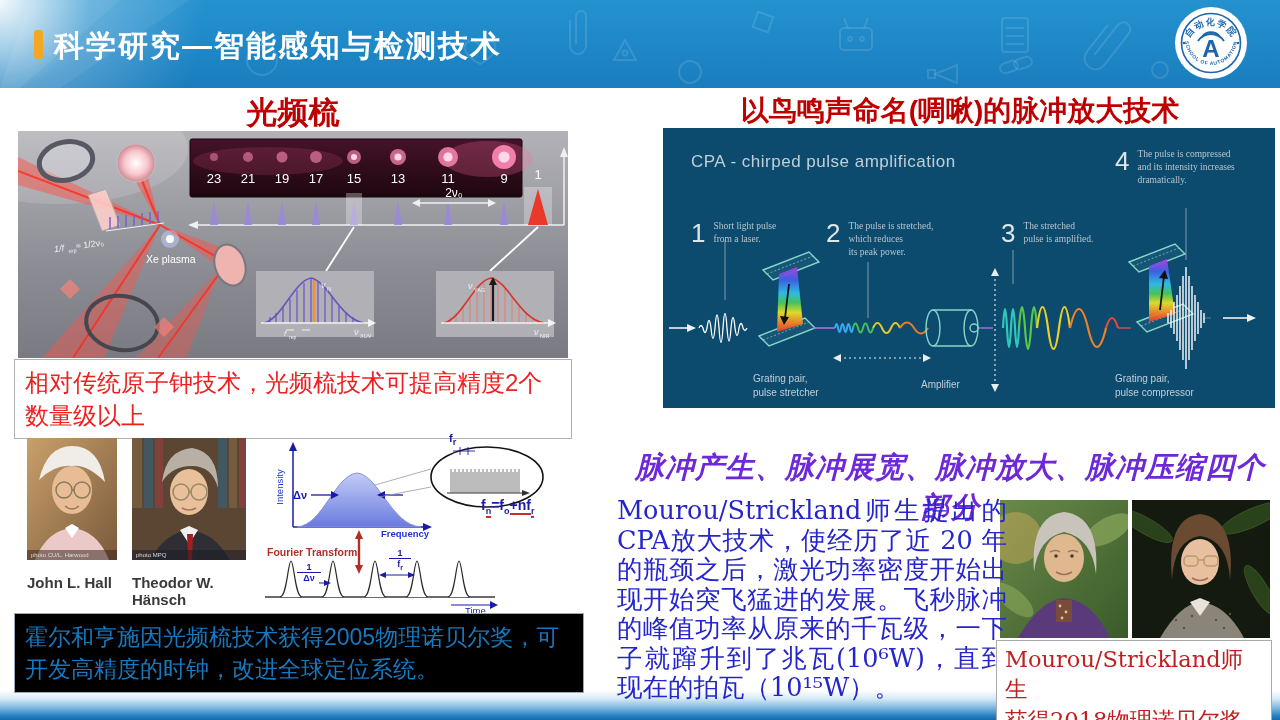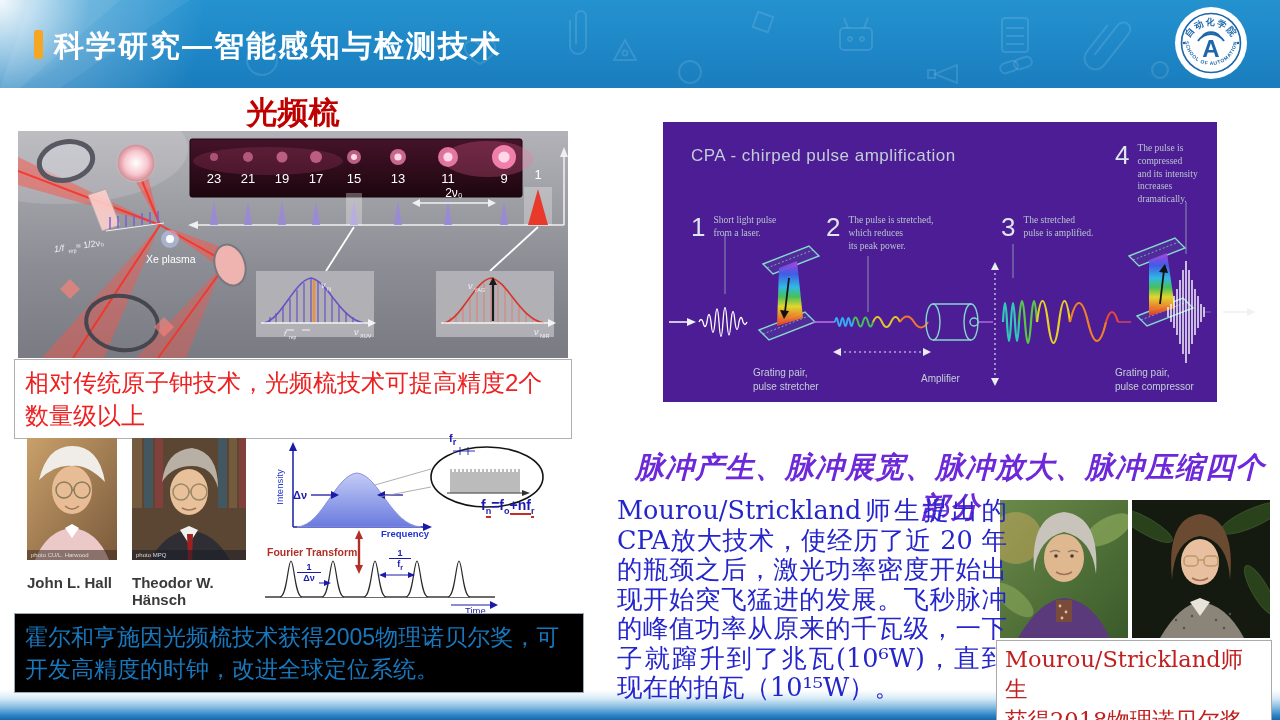--- a/index.html
+++ b/index.html
@@ -417,6 +417,7 @@
 
   <div class="abs note-blue">霍尔和亨施因光频梳技术获得2005物理诺贝尔奖，可开发高精度的时钟，改进全球定位系统。</div>
 
+  <div class="abs rt-title">以鸟鸣声命名(啁啾)的脉冲放大技术</div>
 
   <div class="abs cpa">
     <svg class="abs" style="left:0;top:0" width="607" height="280" viewBox="0 0 607 280">

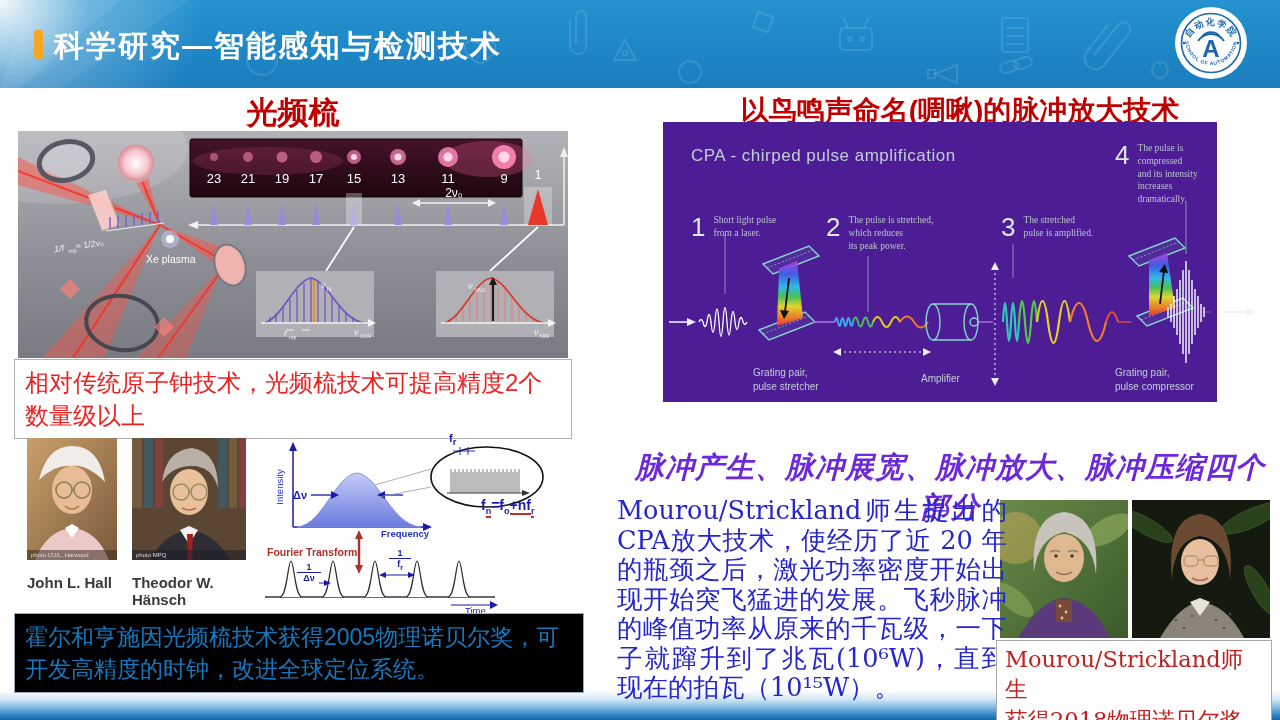--- a/index.html
+++ b/index.html
@@ -43,7 +43,7 @@
   .frac-dv{left:44px;top:128px;width:24px;}
   .frac-fr{left:136px;top:114px;width:22px;}
   
-  .cpa{left:663px;top:122px;width:554px;height:280px;background:#4c1d95;}
+  .cpa{left:663px;top:128px;width:612px;height:280px;background:#0c4a6e;}
   .cpa .ov{position:absolute;color:#c3ced6;}
   .cpa-title{left:28px;top:24px;font-size:17px;letter-spacing:.5px;color:#cdd8de;}
   .step{display:flex;gap:8px;align-items:flex-start;}

